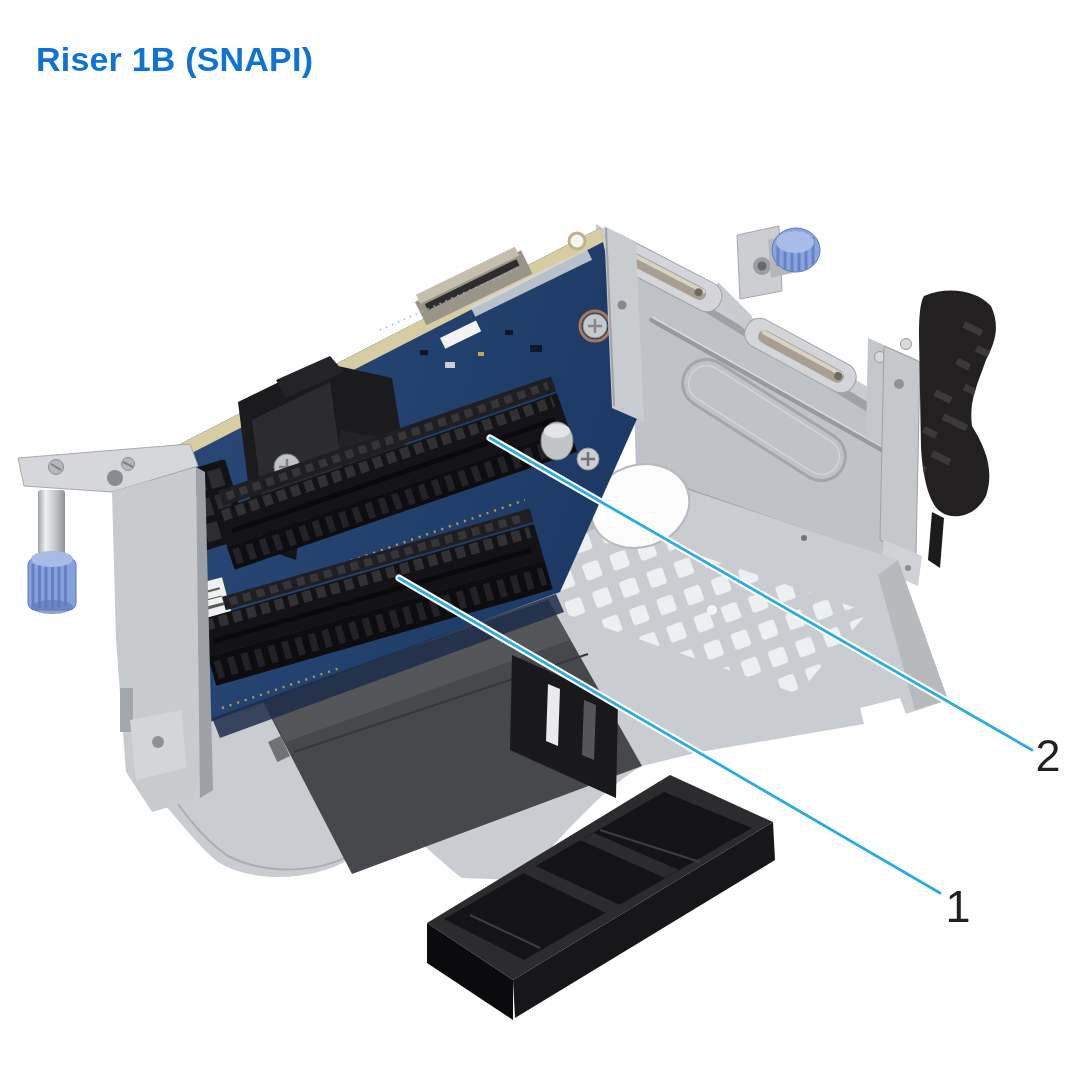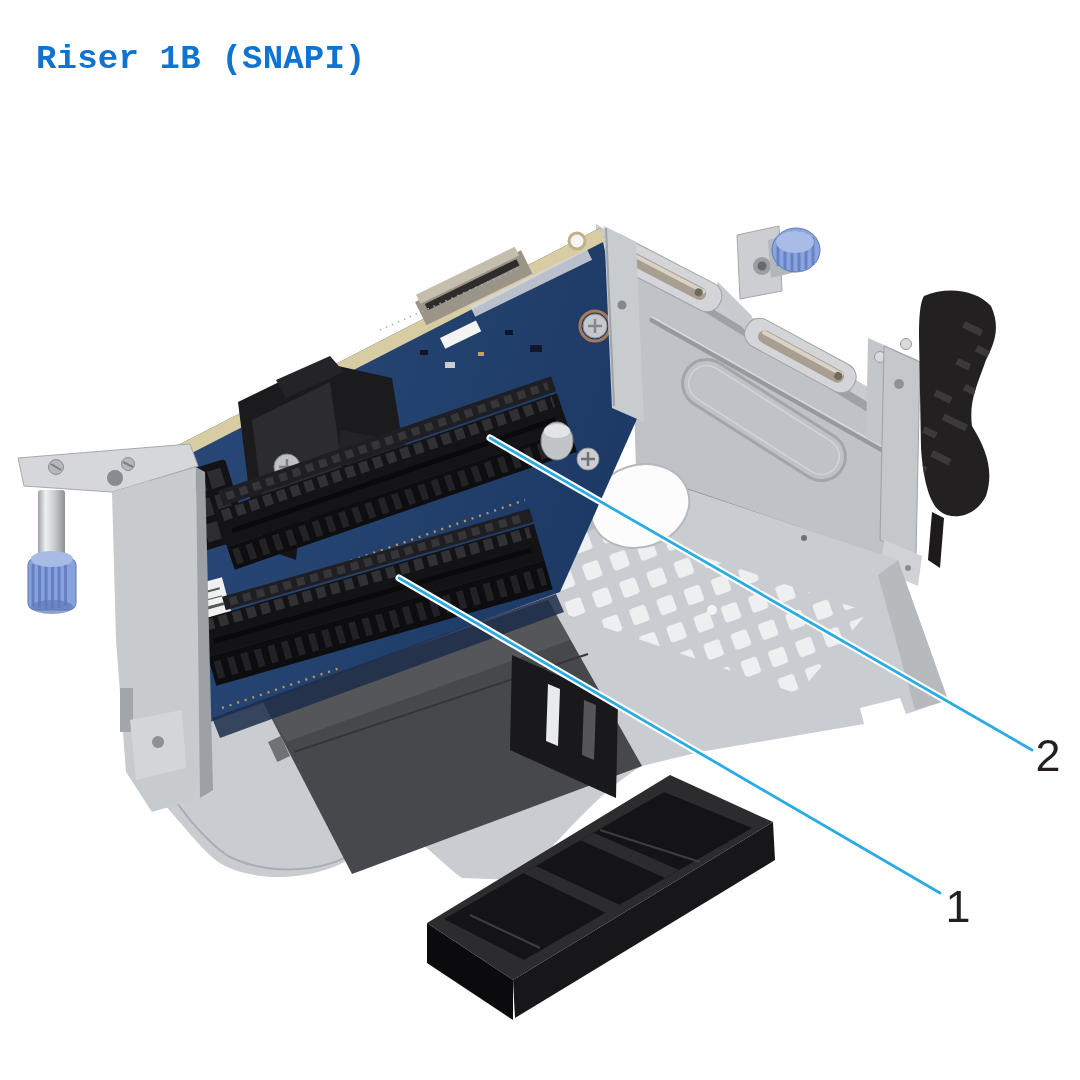--- a/index.html
+++ b/index.html
@@ -10,7 +10,7 @@
   .title{
     position:absolute;left:36px;top:40px;margin:0;
     font-size:34px;font-weight:bold;color:#0e73d1;letter-spacing:.2px;
-    font-family:Liberation Mono, monospace;
+    font-family:Liberation Sans, sans-serif;
   }
   svg{position:absolute;left:0;top:0;}
   .callout-num{

